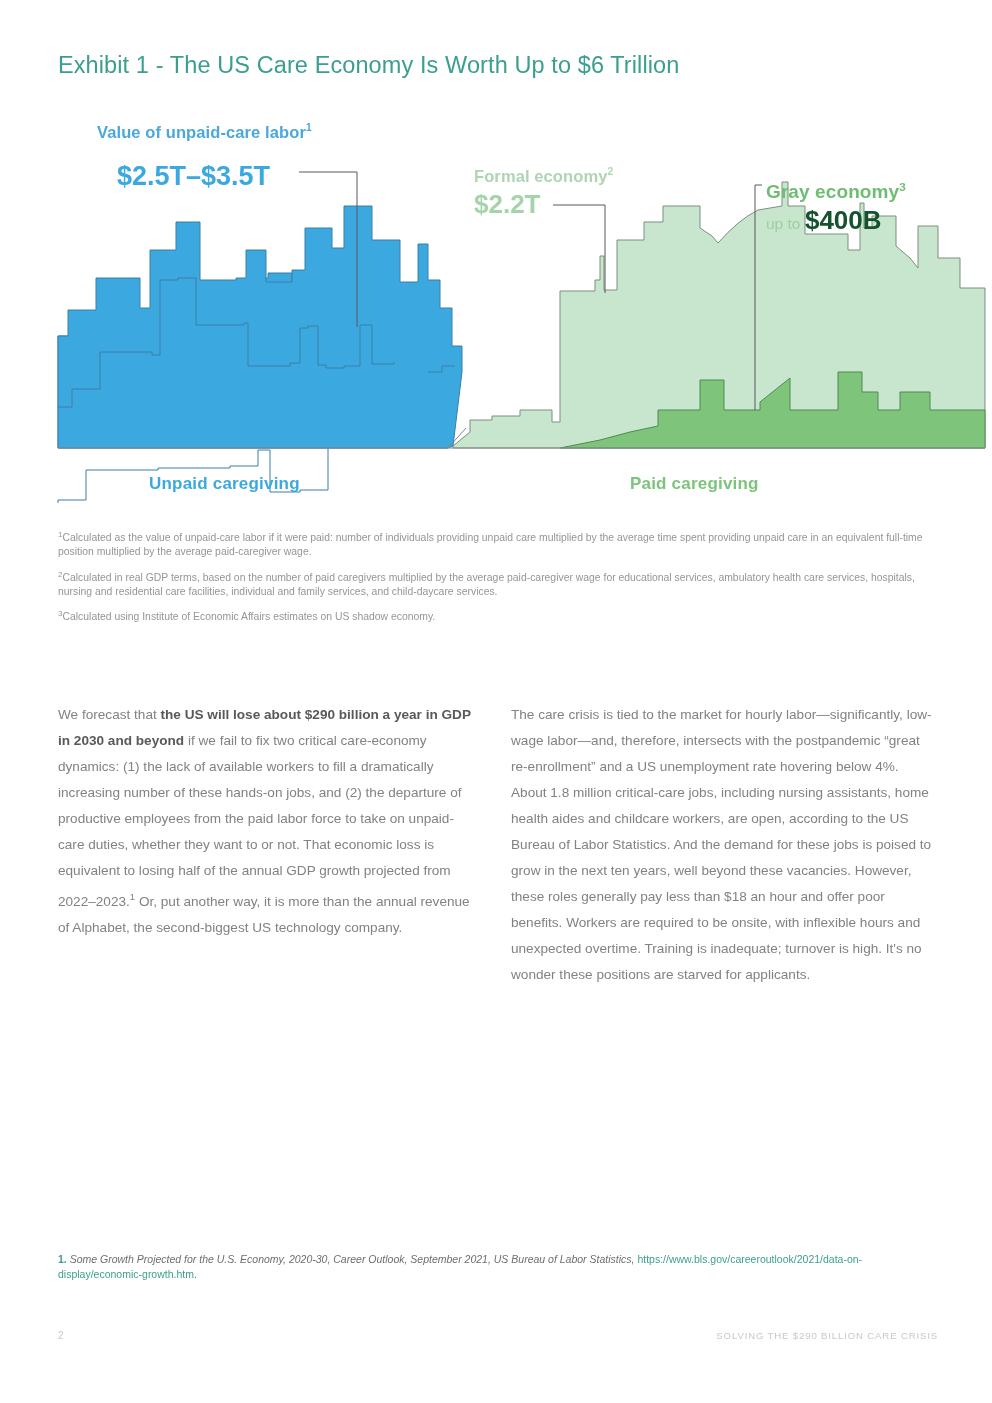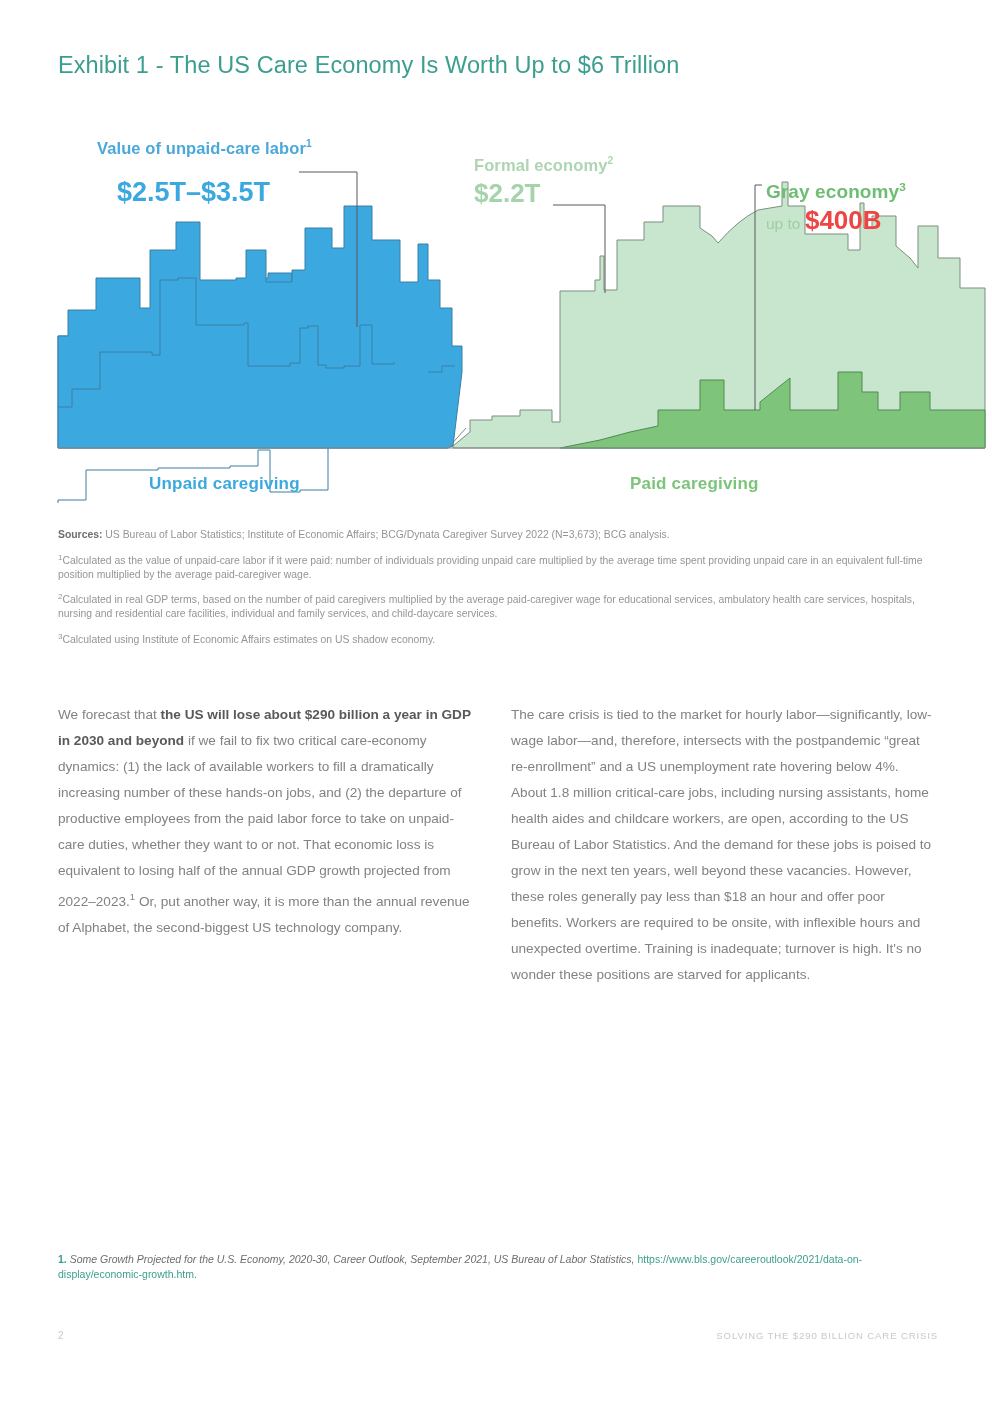--- a/index.html
+++ b/index.html
@@ -29,7 +29,7 @@
   .callout .val{ display:block; font-weight:700; }
 
   
-  .c-unpaid{ left:97px; top:28px; }
+  .c-unpaid{ left:97px; top:12px; }
   .c-unpaid .cap{ font-size:16.5px; color:#4aa8db; }
   .c-unpaid .val{ font-size:27px; color:#3ba9e0; margin-top:19px; margin-left:20px; }
 

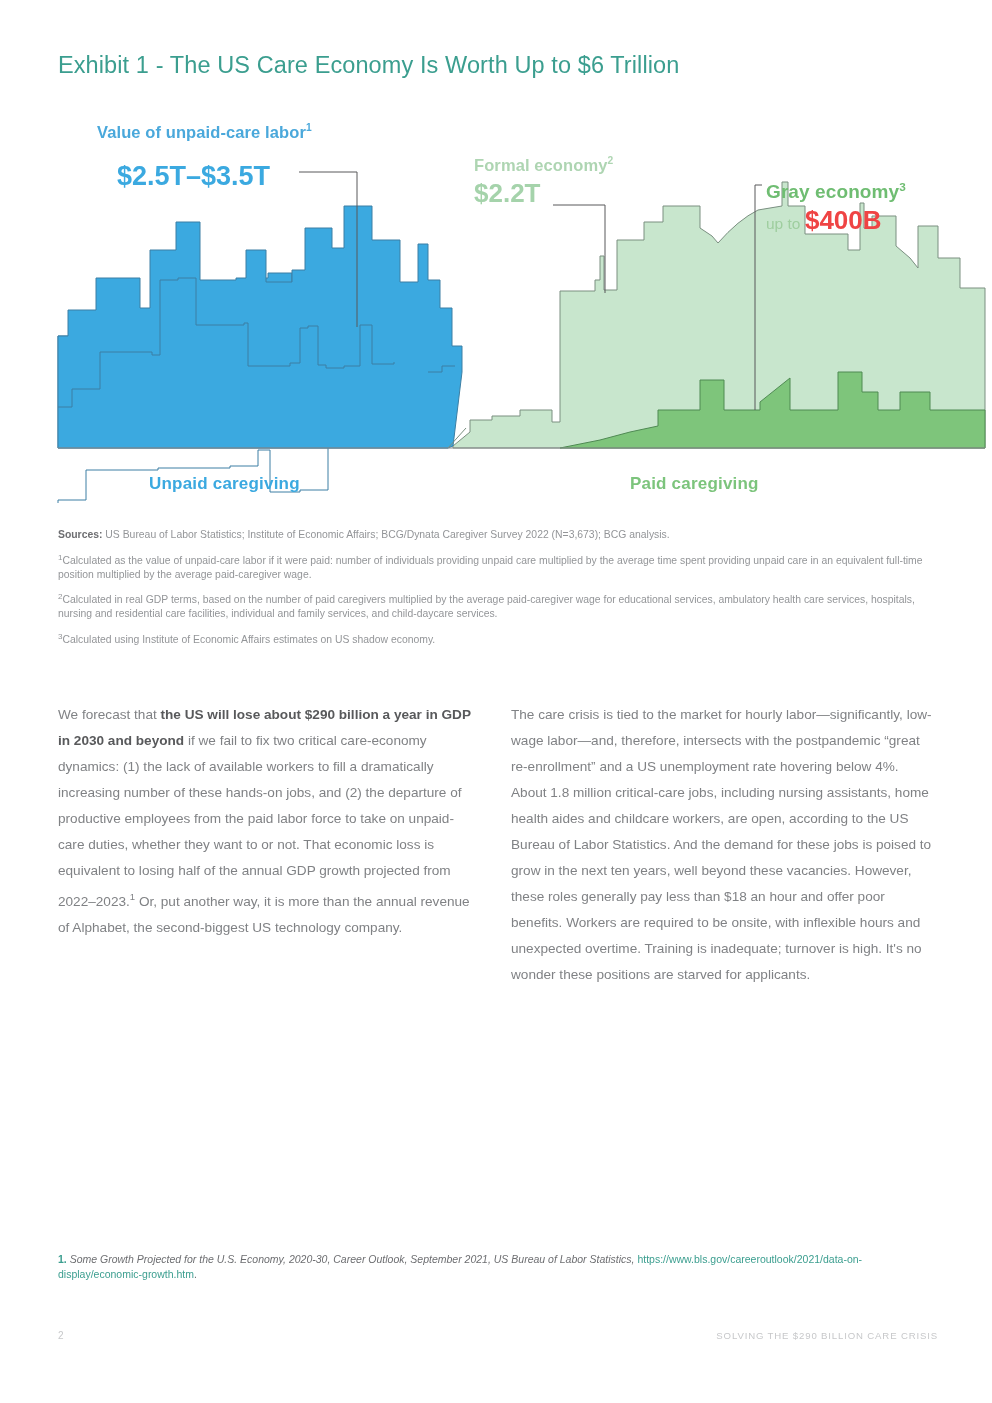--- a/index.html
+++ b/index.html
@@ -34,7 +34,7 @@
   .c-unpaid .val{ font-size:27px; color:#3ba9e0; margin-top:19px; margin-left:20px; }
 
   
-  .c-formal{ left:474px; top:45px; }
+  .c-formal{ left:474px; top:56px; }
   .c-formal .cap{ font-size:16.5px; color:#aed5b2; }
   .c-formal .val{ font-size:26px; color:#a5d3ab; margin-top:3px; }
 

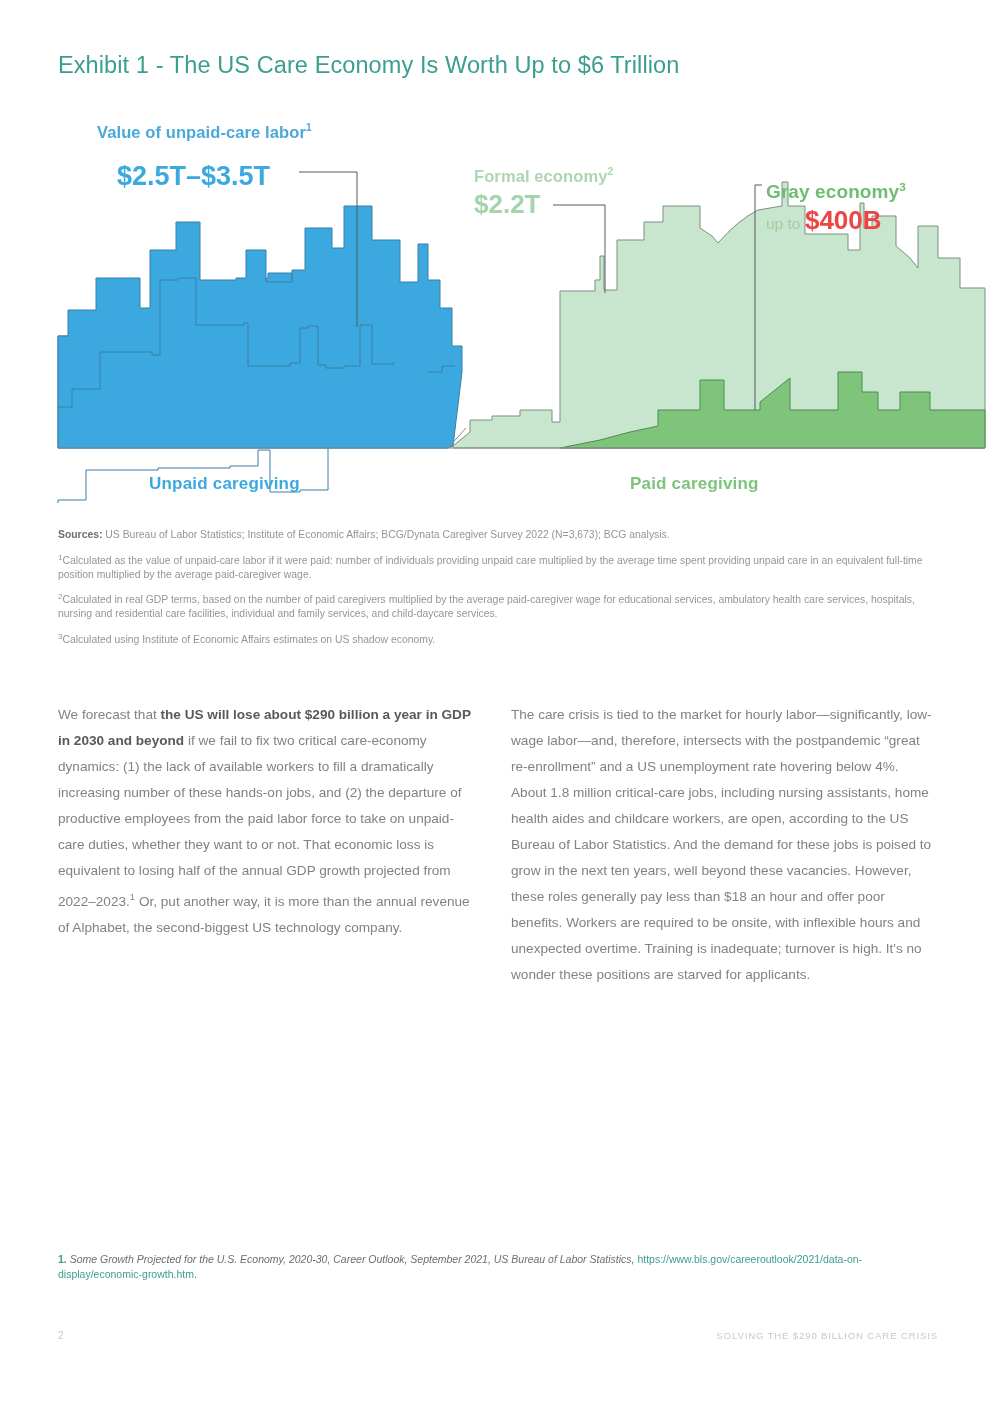--- a/index.html
+++ b/index.html
@@ -43,7 +43,7 @@
   .c-gray .cap{ font-size:19px; color:#6fbd72; }
   .c-gray .valline{ margin-top:2px; display:block; }
   .c-gray .upto{ font-size:15.5px; color:#9fce9f; font-weight:400; }
-  .c-gray .val{ display:inline; font-size:26px; color:#ef4444; font-weight:700; }
+  .c-gray .val{ display:inline; font-size:26px; color:#14532d; font-weight:700; }
 
   .sup{ font-size:.62em; vertical-align:super; font-weight:700; }
 

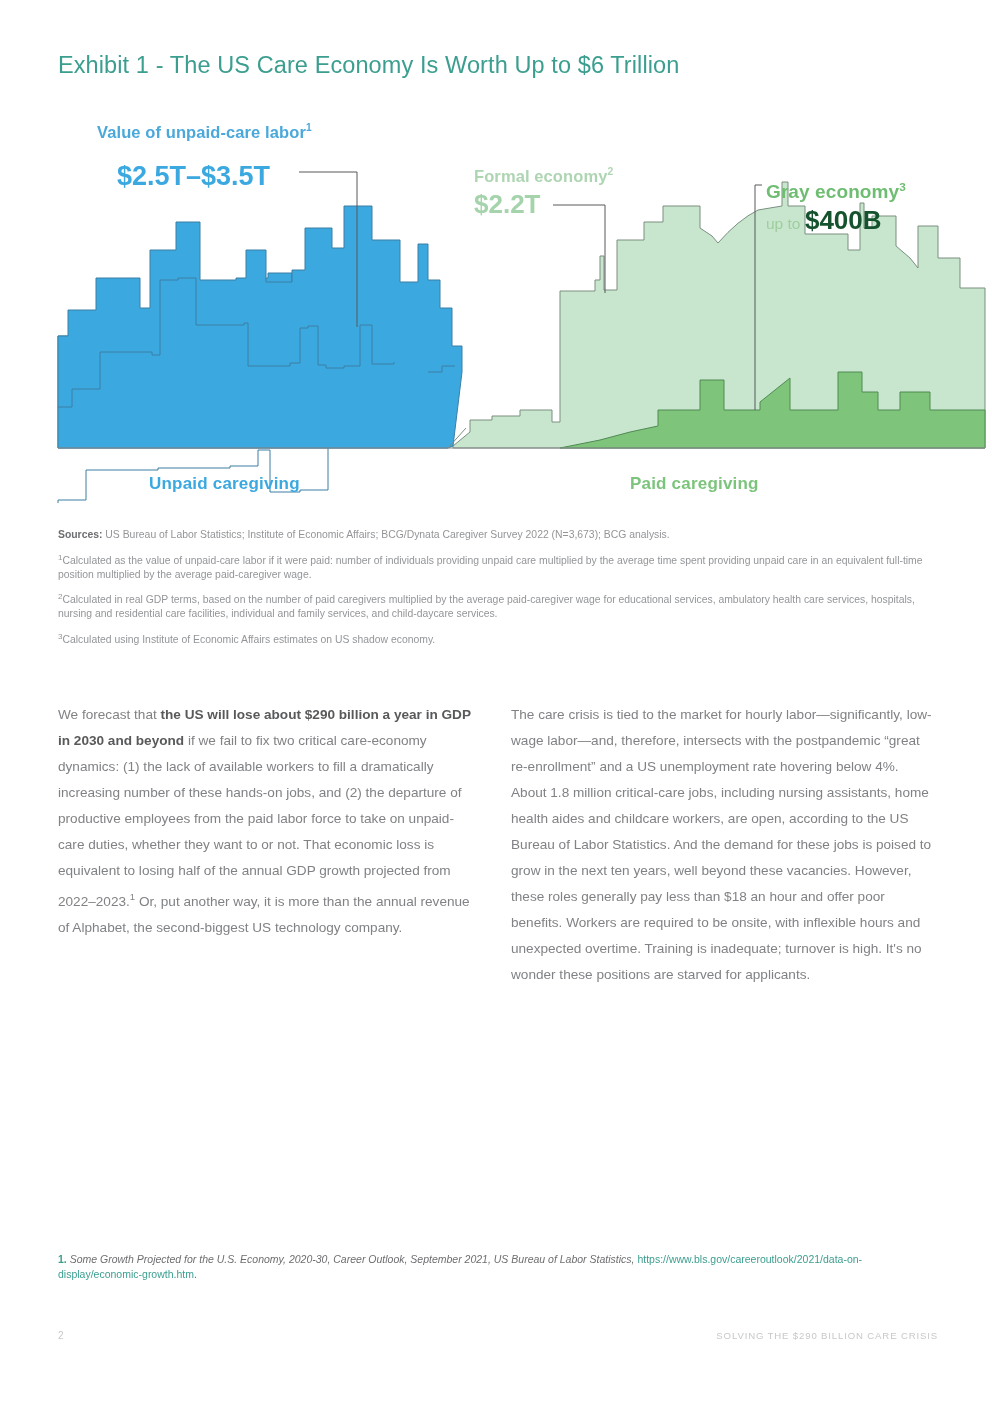--- a/index.html
+++ b/index.html
@@ -165,7 +165,6 @@
   </div>
 
   <div class="notes">
-    <p><b>Sources:</b><span> US Bureau of Labor Statistics; Institute of Economic Affairs; BCG/Dynata Caregiver Survey 2022 (N=3,673); BCG analysis.</span></p>
     <p><span class="sup">1</span><span>Calculated as the value of unpaid-care labor if it were paid: number of individuals providing unpaid care multiplied by the average time spent providing unpaid care in an equivalent full-time position multiplied by the average paid-caregiver wage.</span></p>
     <p><span class="sup">2</span><span>Calculated in real GDP terms, based on the number of paid caregivers multiplied by the average paid-caregiver wage for educational services, ambulatory health care services, hospitals, nursing and residential care facilities, individual and family services, and child-daycare services.</span></p>
     <p><span class="sup">3</span><span>Calculated using Institute of Economic Affairs estimates on US shadow economy.</span></p>

